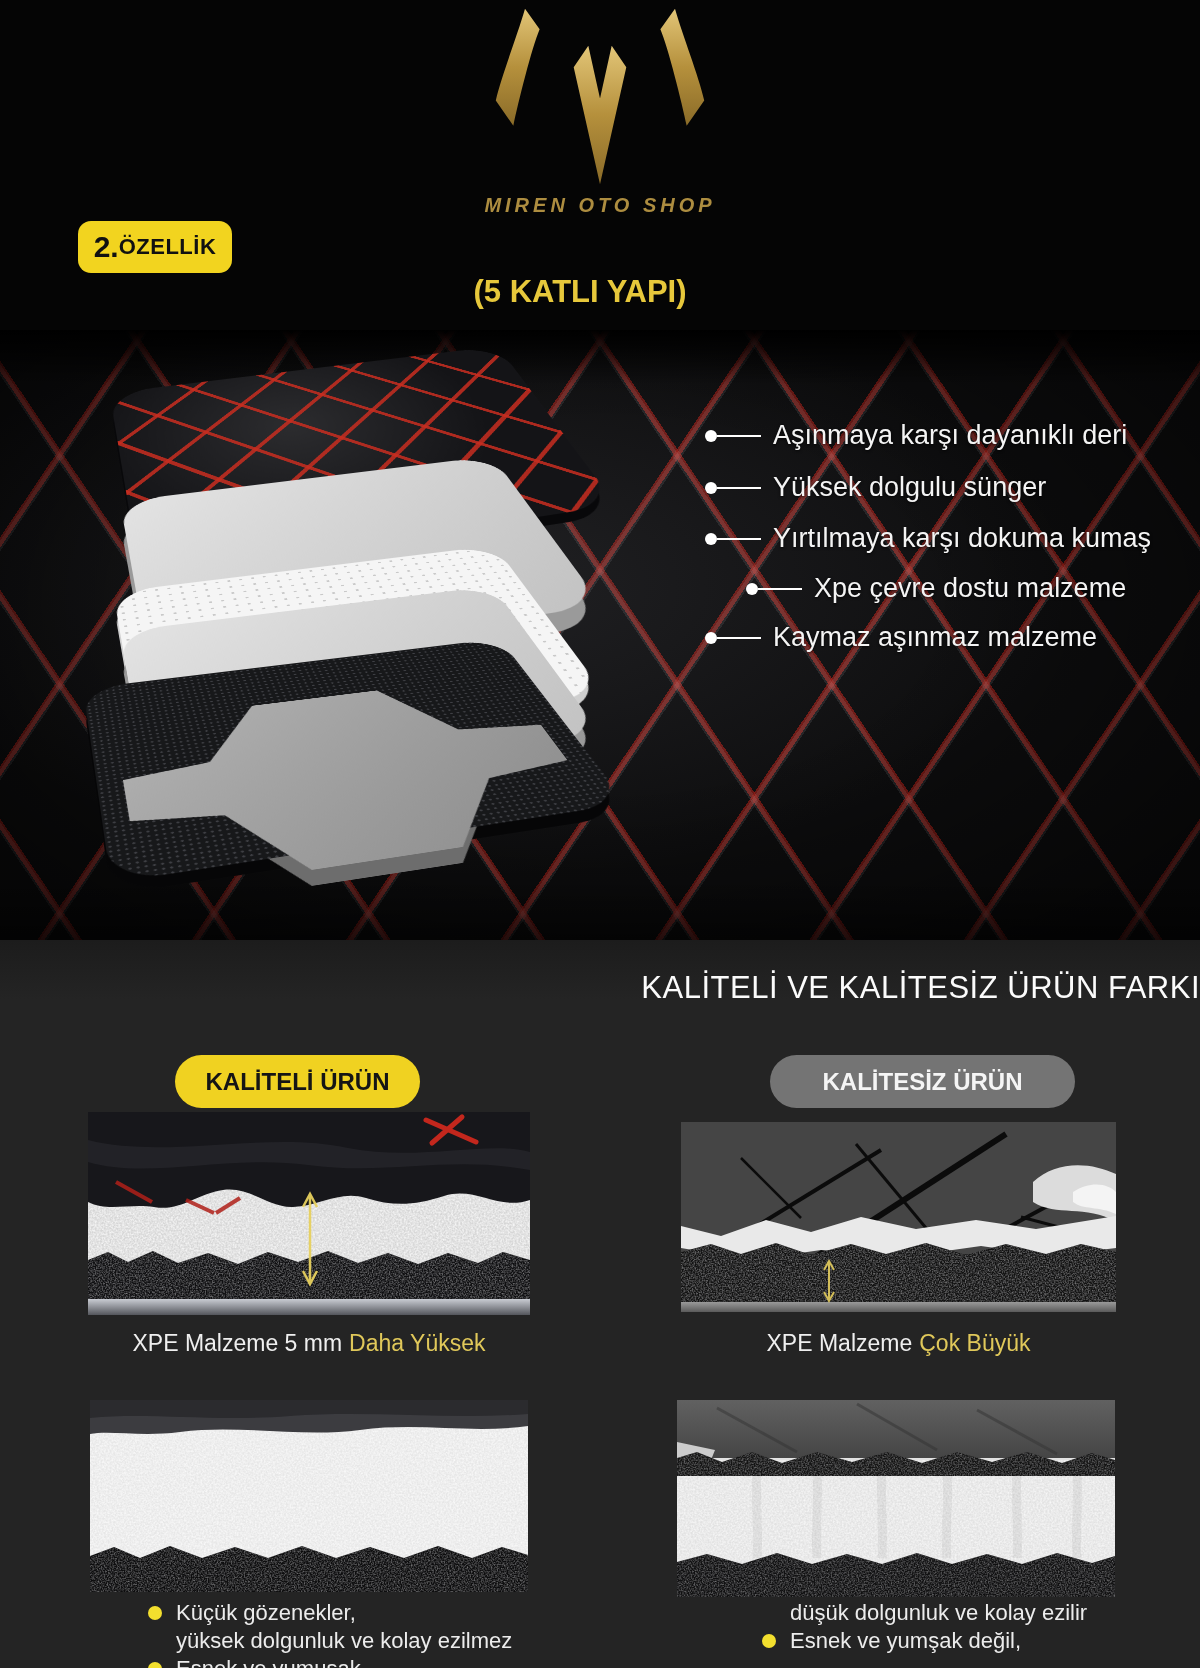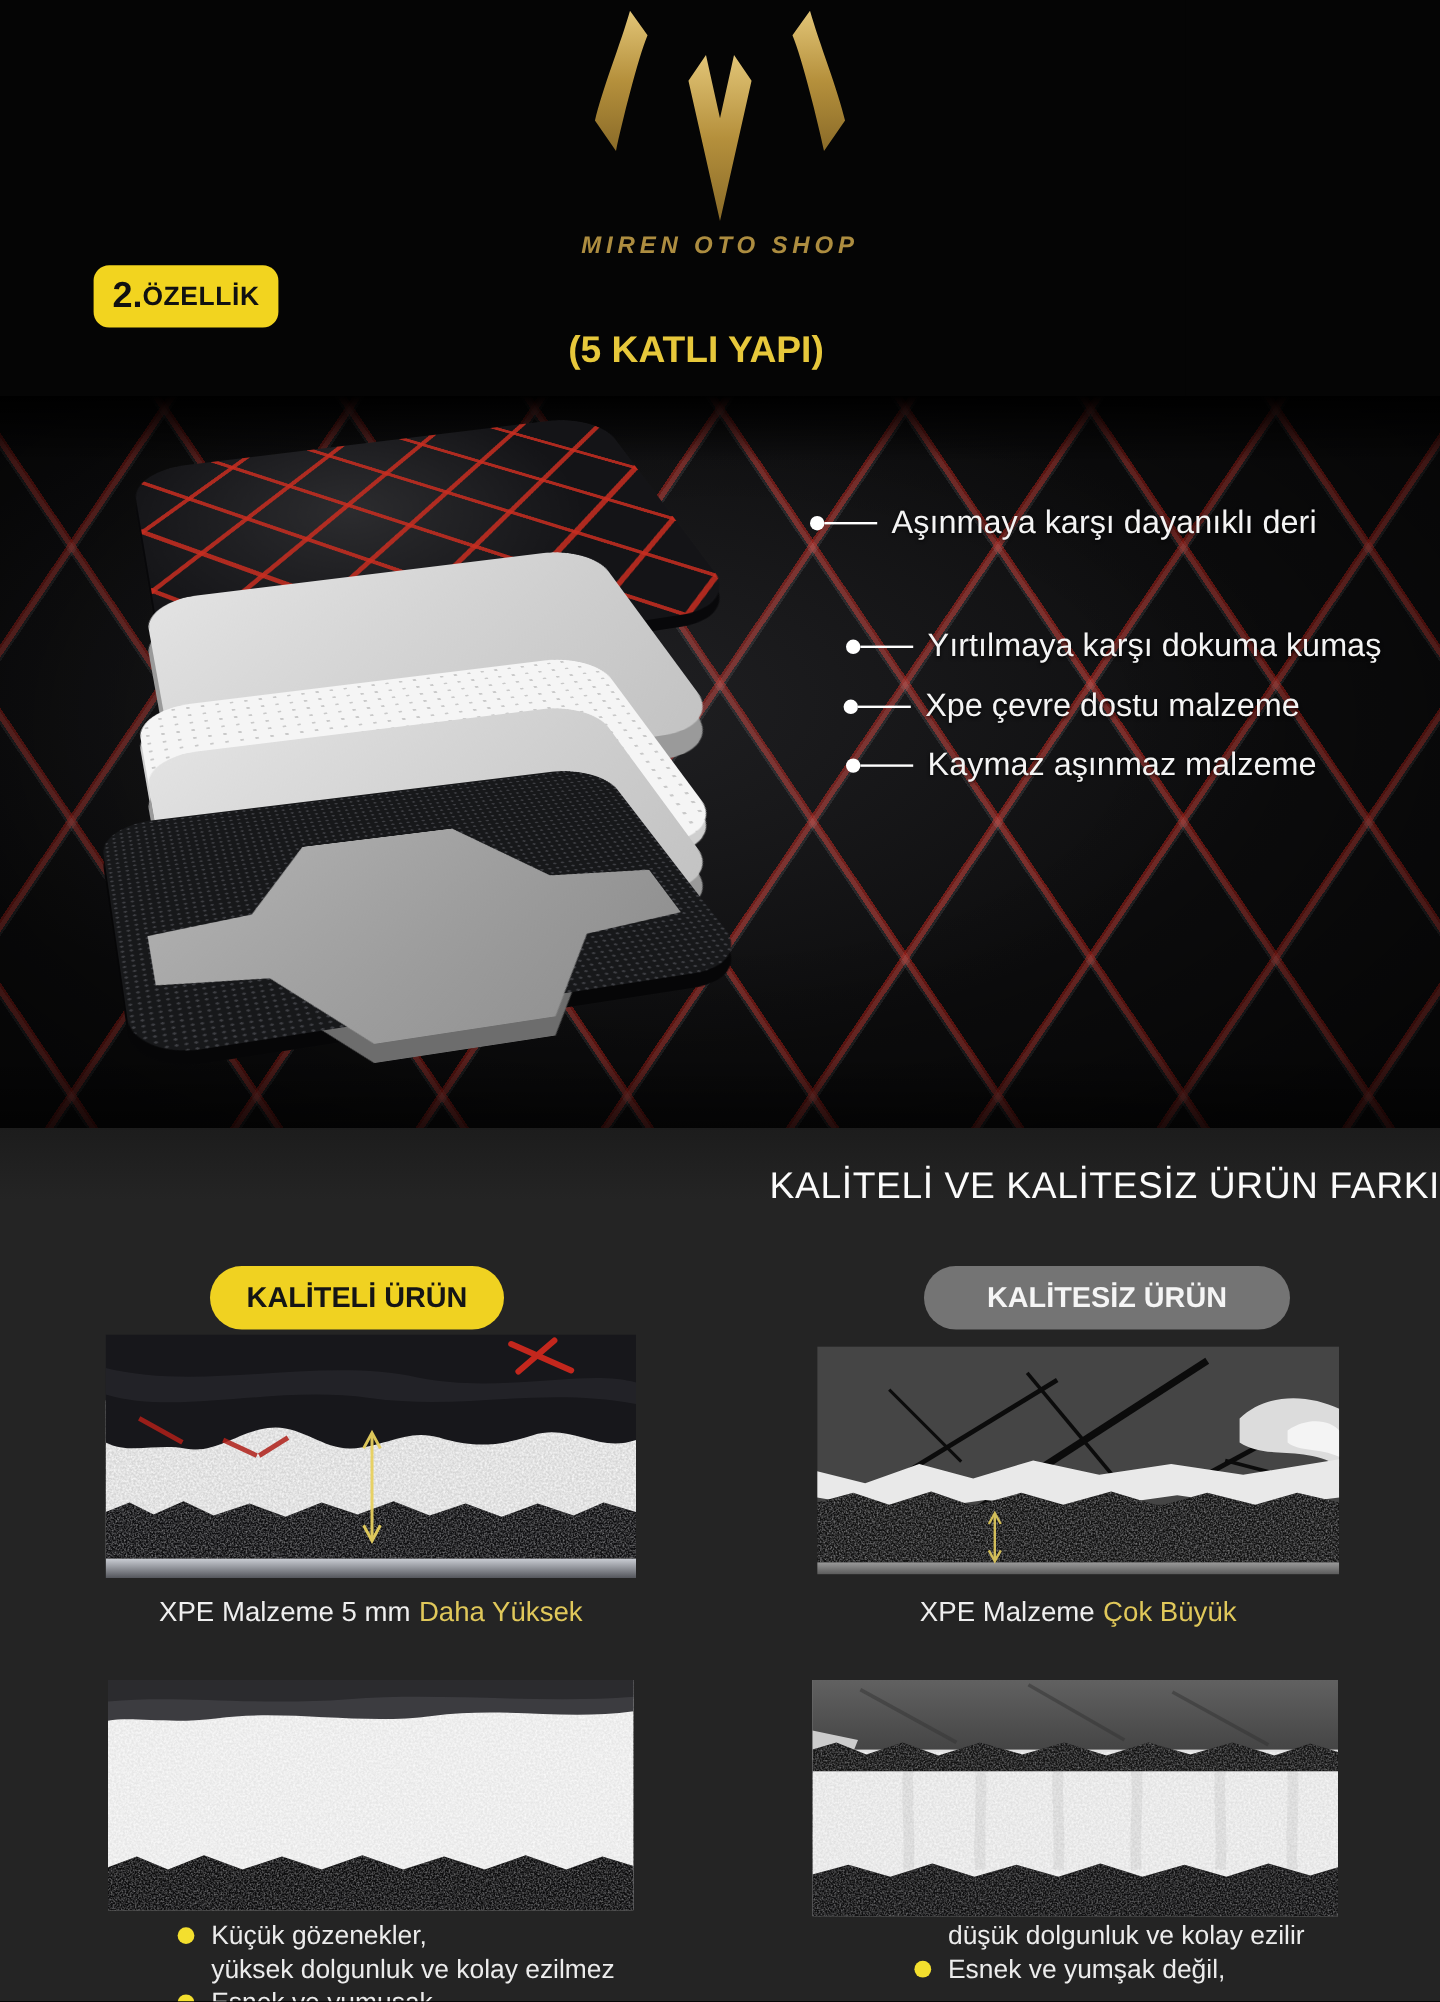--- a/index.html
+++ b/index.html
@@ -173,7 +173,7 @@
         </div>
     </div>
 
-    <div class="callout" style="left:675px;top:90px">
+    <div class="callout" style="left:705px;top:90px">
       <span class="dot"></span>
         <span class="line"></span>
       <span class="label">Aşınmaya  karşı dayanıklı deri</span>

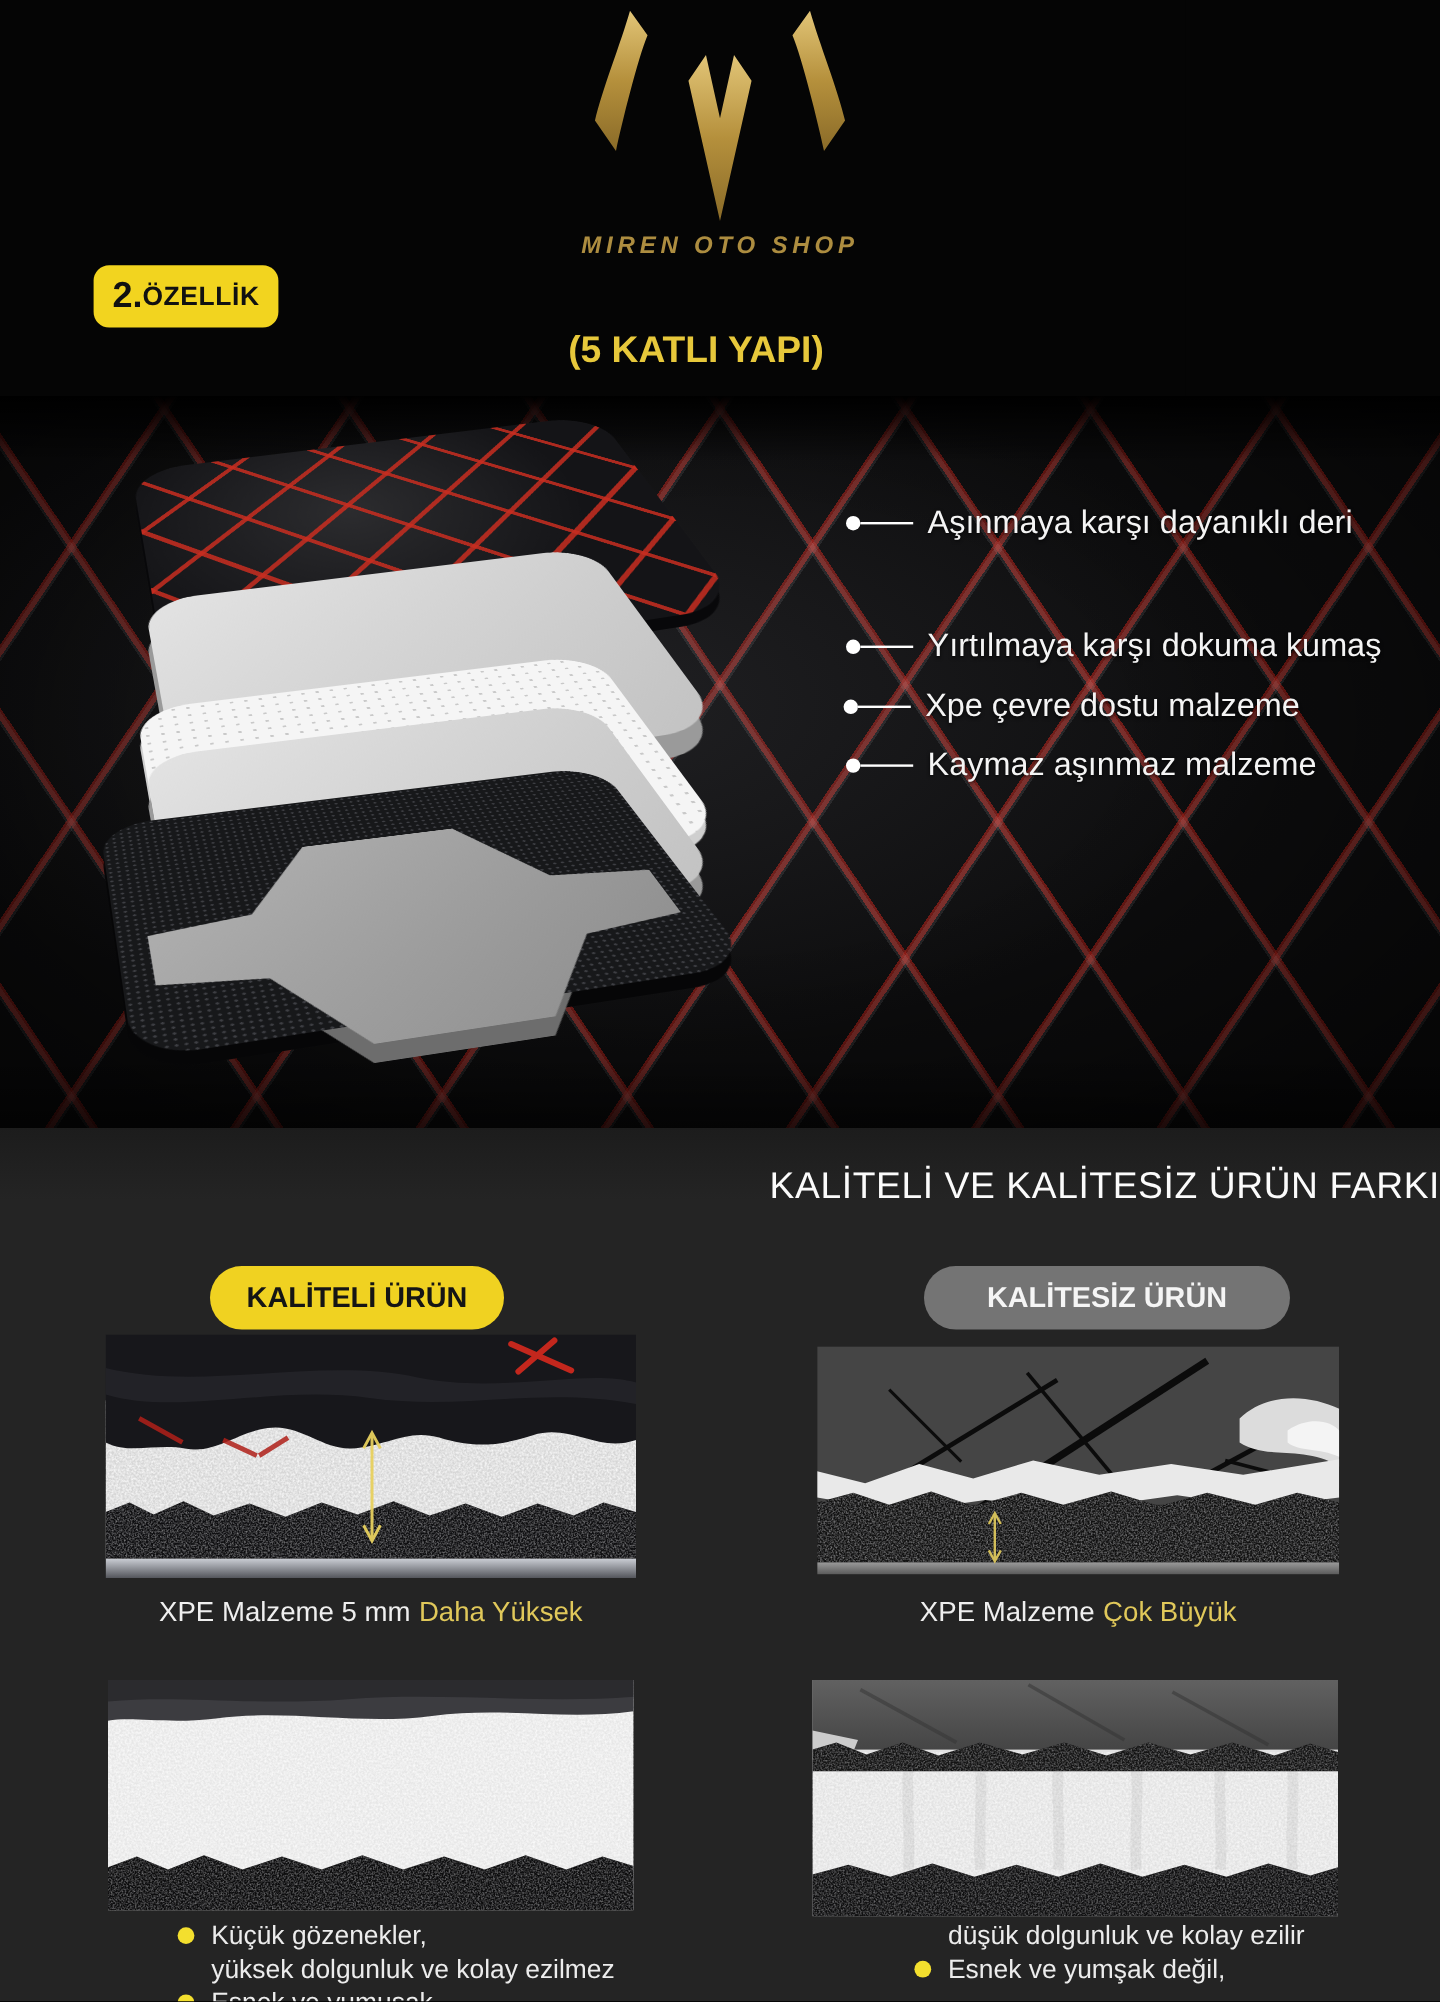--- a/index.html
+++ b/index.html
@@ -178,6 +178,11 @@
         <span class="line"></span>
       <span class="label">Aşınmaya  karşı dayanıklı deri</span>
     </div>
+    <div class="callout" style="left:705px;top:142px">
+      <span class="dot"></span>
+        <span class="line"></span>
+      <span class="label">Yüksek dolgulu sünger</span>
+    </div>
     <div class="callout" style="left:705px;top:193px">
       <span class="dot"></span>
         <span class="line"></span>

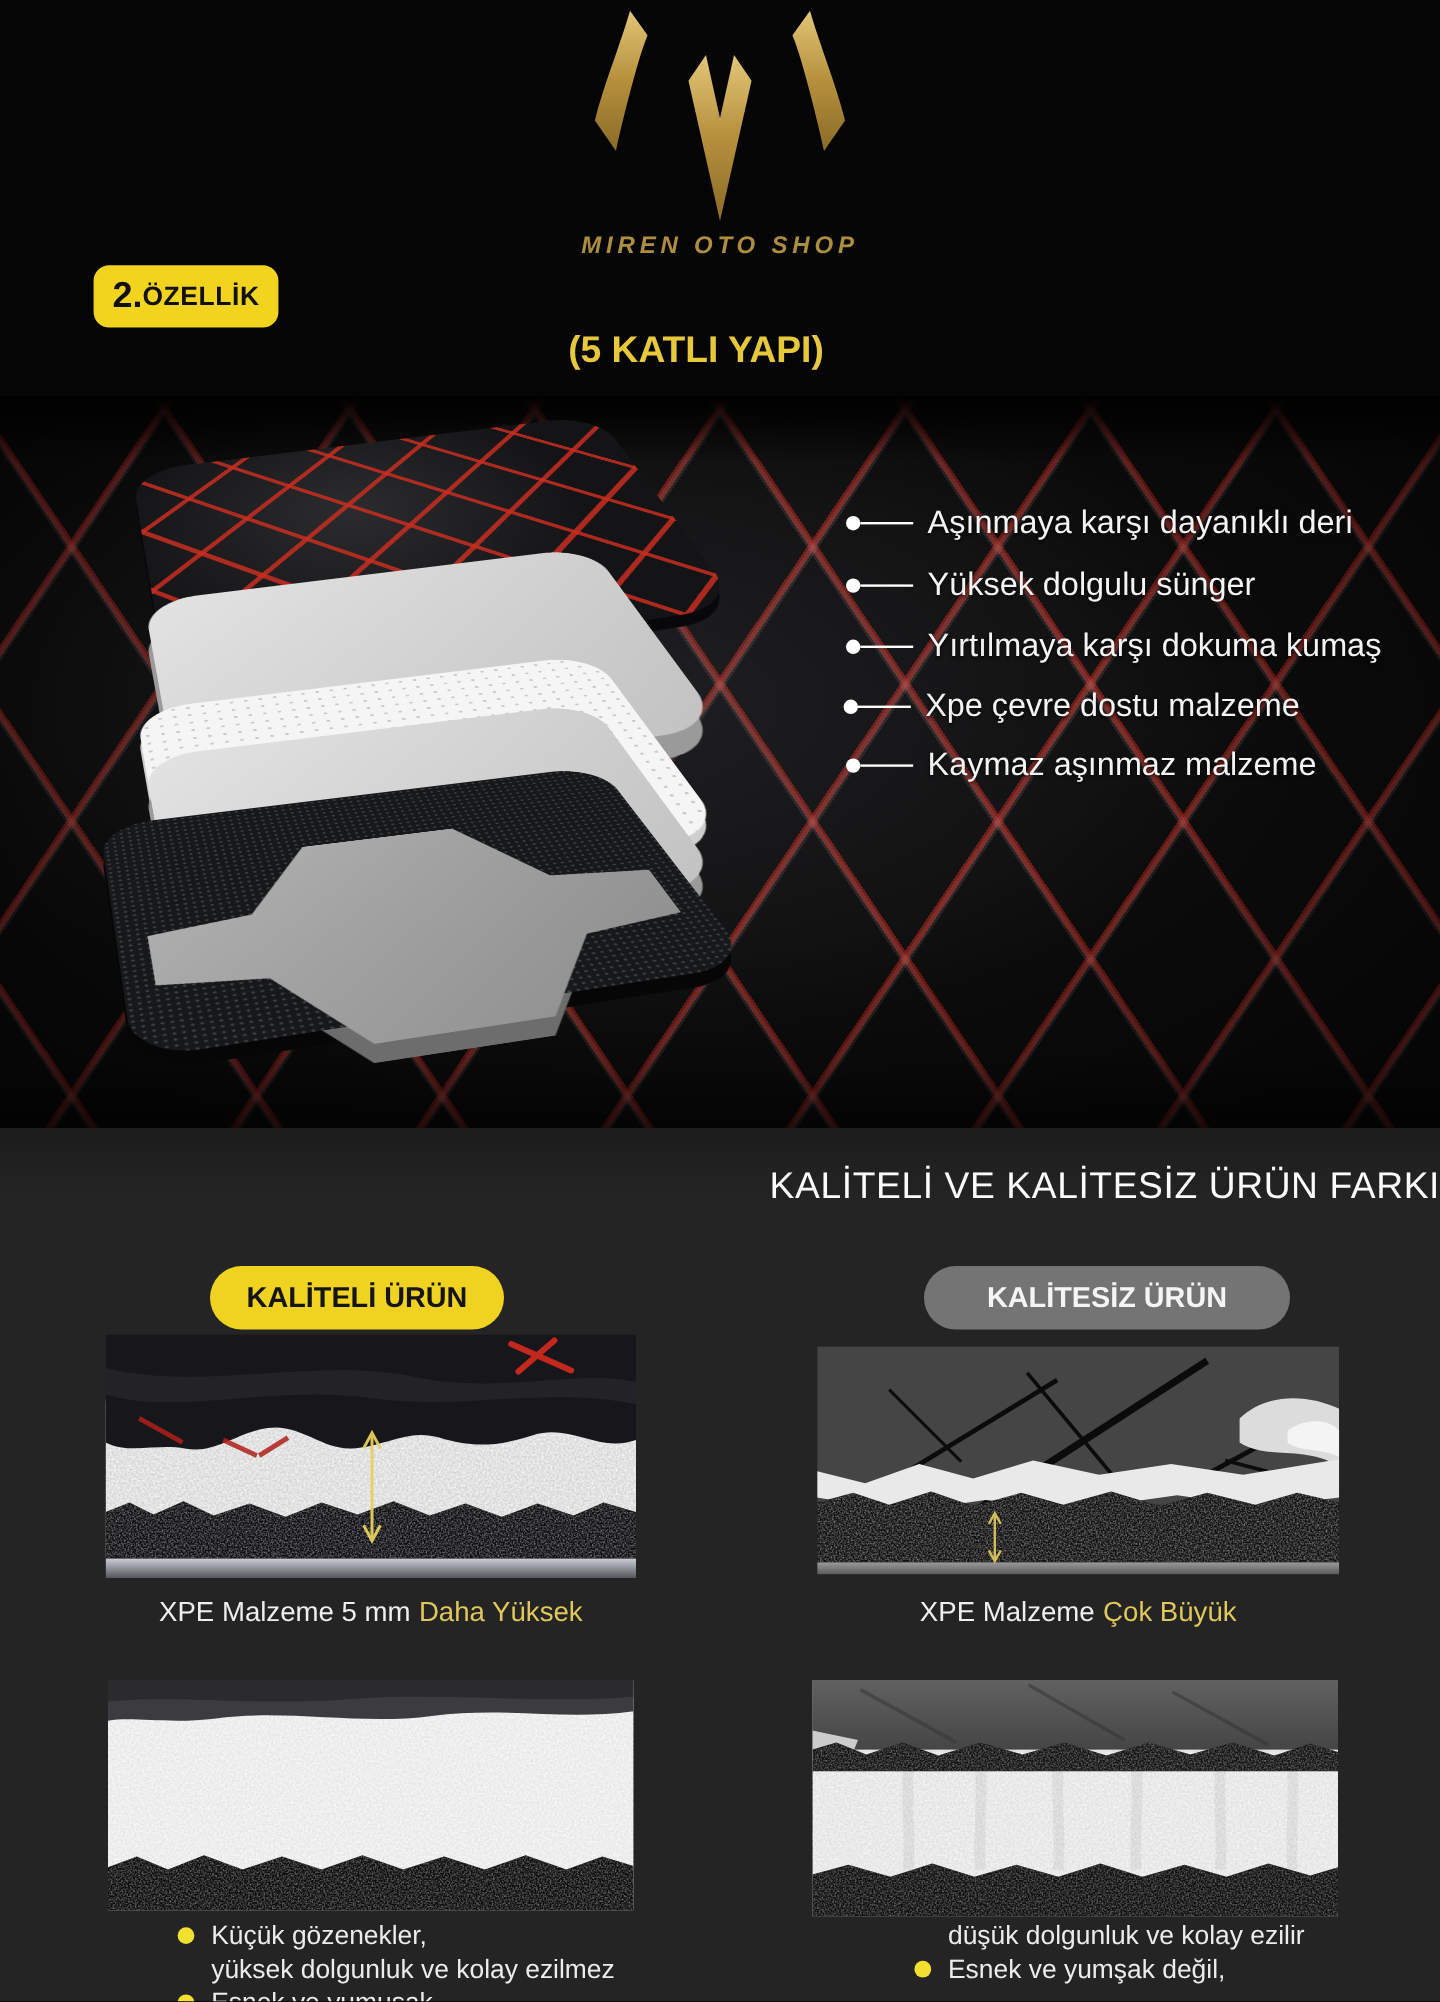--- a/index.html
+++ b/index.html
@@ -188,7 +188,7 @@
         <span class="line"></span>
       <span class="label">Yırtılmaya karşı dokuma kumaş</span>
     </div>
-    <div class="callout" style="left:703px;top:243px">
+    <div class="callout" style="left:746px;top:243px">
       <span class="dot"></span>
         <span class="line"></span>
       <span class="label">Xpe çevre dostu malzeme</span>

